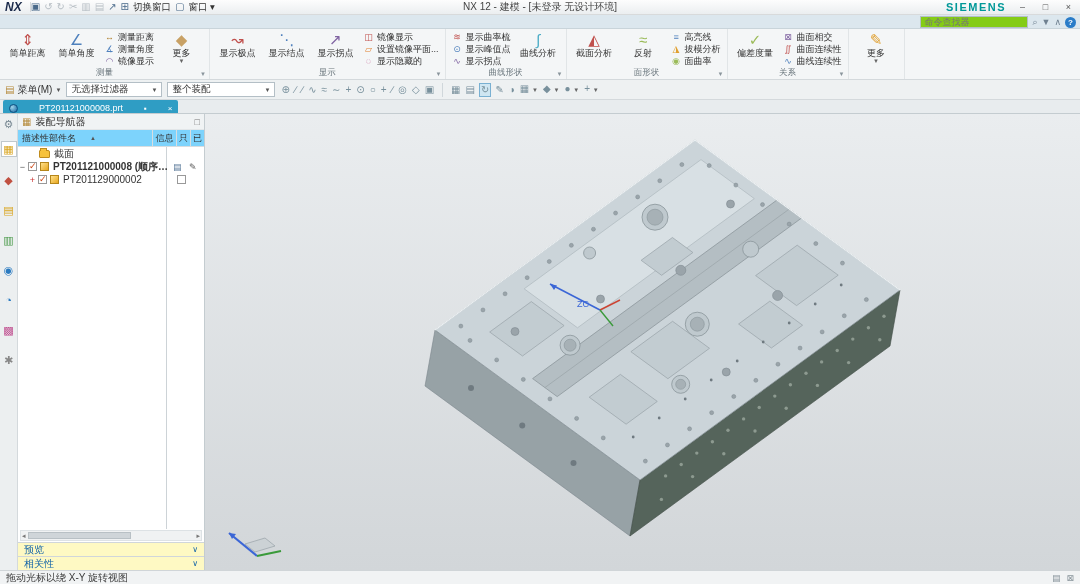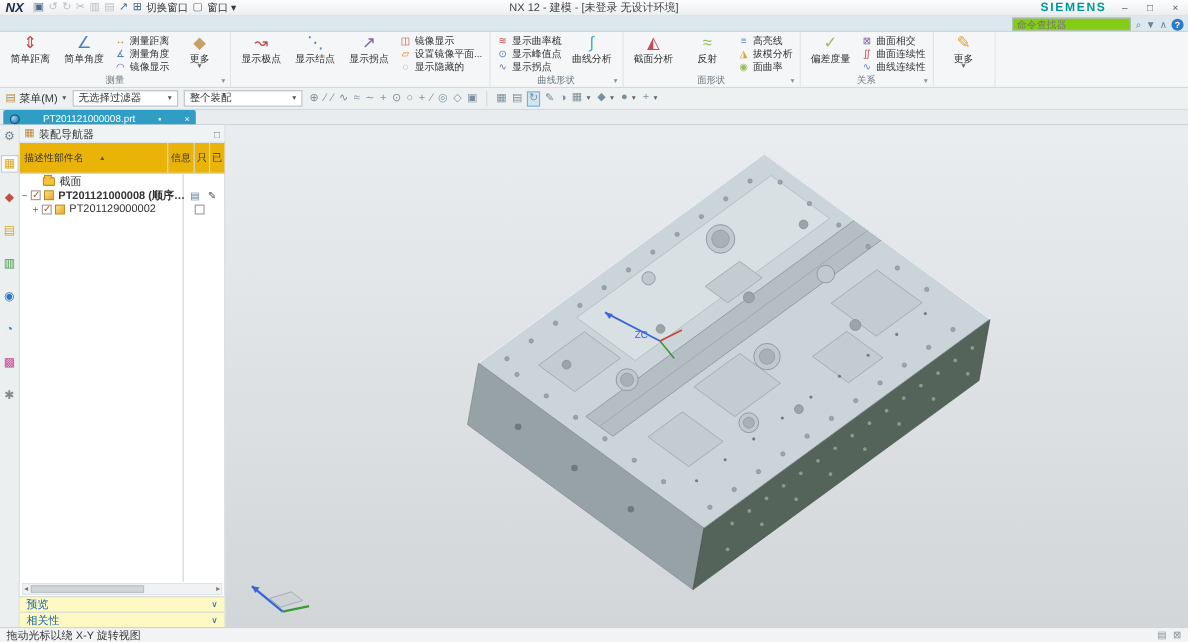--- a/index.html
+++ b/index.html
@@ -216,6 +216,10 @@
             <span>显示隐藏的</span>
           </div>
         </div>
+      </div>
+      <div class="rgroup-label">
+        <span>显示</span>
+        <span class="launcher">▼</span>
       </div>
     </div>
     <div class="rgroup">

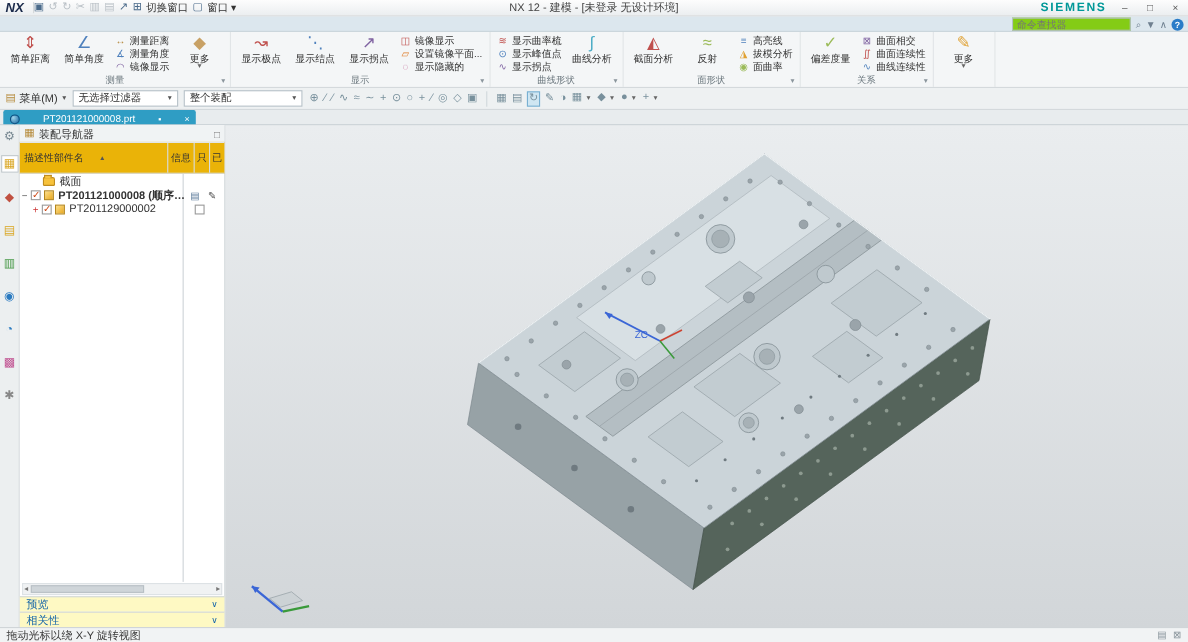--- a/index.html
+++ b/index.html
@@ -80,7 +80,7 @@
   .np-header { height:15px; background:#f0f3f4; display:flex; align-items:center; gap:4px; padding:0 4px; font-size:10px; color:#333; }
   .np-header .hicon { color:#b58a3a; font-size:10px; }
   .np-float { margin-left:auto; color:#777; font-size:9px; }
-  .np-colheader { height:29px; background:#eab308; border-top:1px solid #e2e6e8; border-bottom:1px solid #d8dde0;
+  .np-colheader { height:18px; background:#7dd3fc; border-top:1px solid #e2e6e8; border-bottom:1px solid #d8dde0;
                   display:flex; align-items:center; font-size:9px; color:#333; }
   .col-name { flex:1; padding-left:4px; display:flex; align-items:center; gap:14px; }
   .col-sort { font-size:6px; color:#555; }

